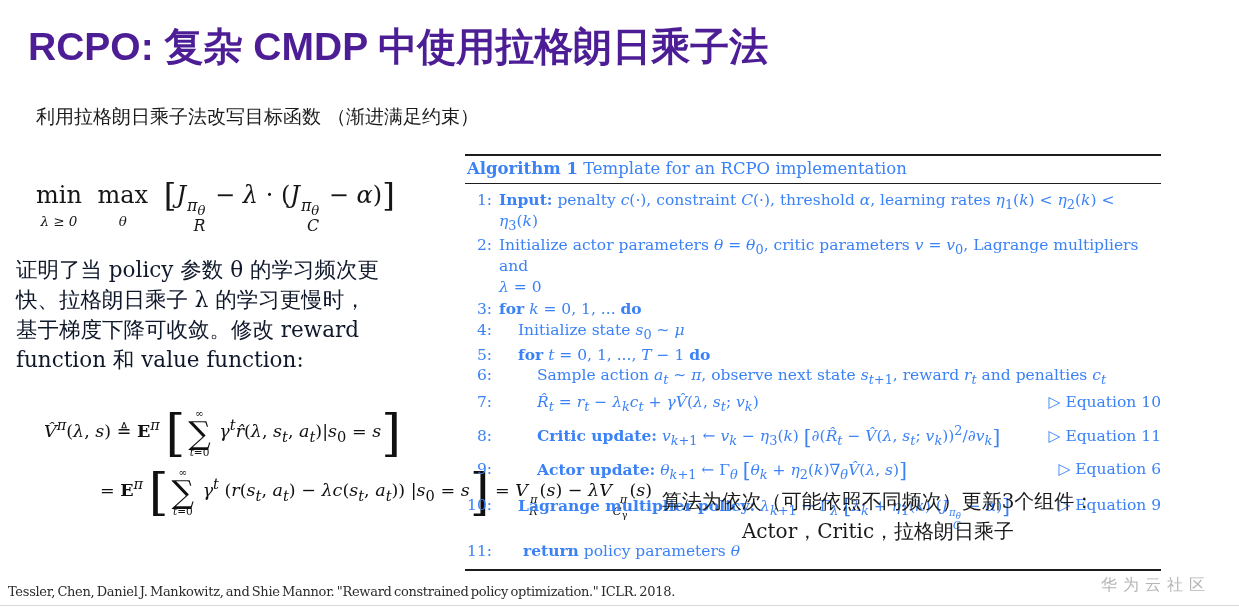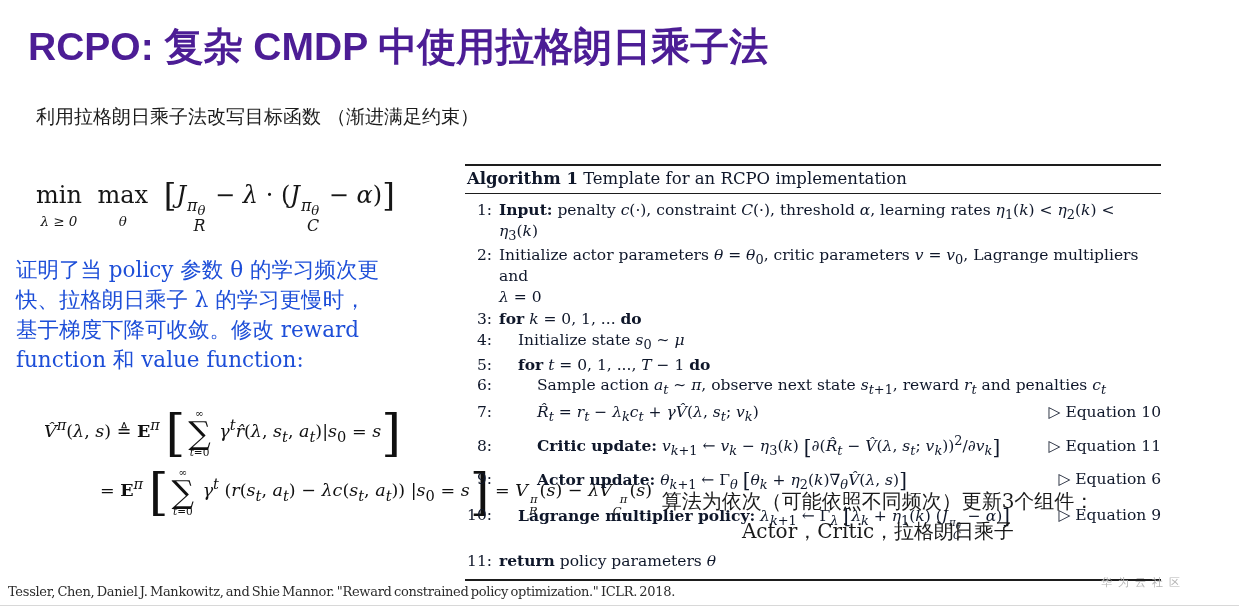--- a/index.html
+++ b/index.html
@@ -40,7 +40,7 @@
   .bb{font-weight:bold;font-style:normal;}
 
   
-  .algbox{position:absolute;left:465px;top:164px;width:696px;font-size:15.5px;color:#0f172a;}
+  .algbox{position:absolute;left:465px;top:154px;width:696px;font-size:15.5px;color:#3b82f6;}
   .alg-header{border-top:2.5px solid #1d1d1d;border-bottom:1.2px solid #1d1d1d;
               padding:3px 2px 5px 2px;font-size:16.5px;}
   .alg-body{padding-top:5px;padding-bottom:7px;border-bottom:2px solid #1d1d1d;}

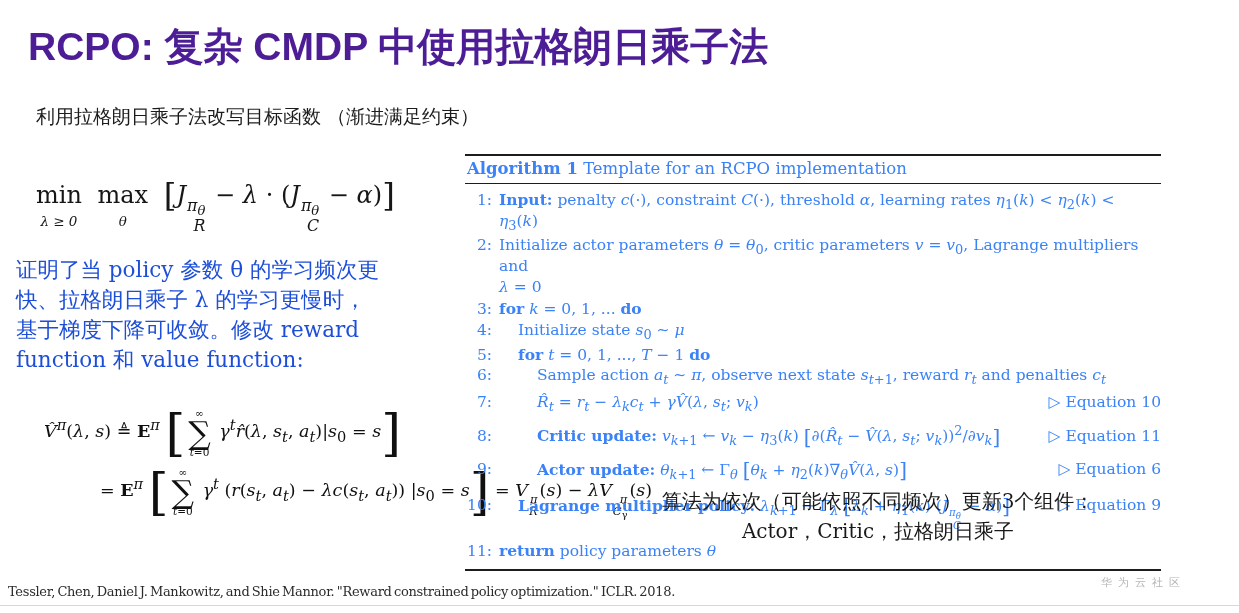--- a/index.html
+++ b/index.html
@@ -26,7 +26,7 @@
   .ss .b{display:block;}
 
   .paragraph{position:absolute;left:16px;top:255px;width:450px;font-size:21.5px;line-height:30px;
-             white-space:pre-line;color:#1d4ed8;}
+             white-space:pre-line;color:#0f172a;}
 
   
   .formulas{position:absolute;left:16px;top:396px;font-size:17.5px;color:#101010;width:660px;}

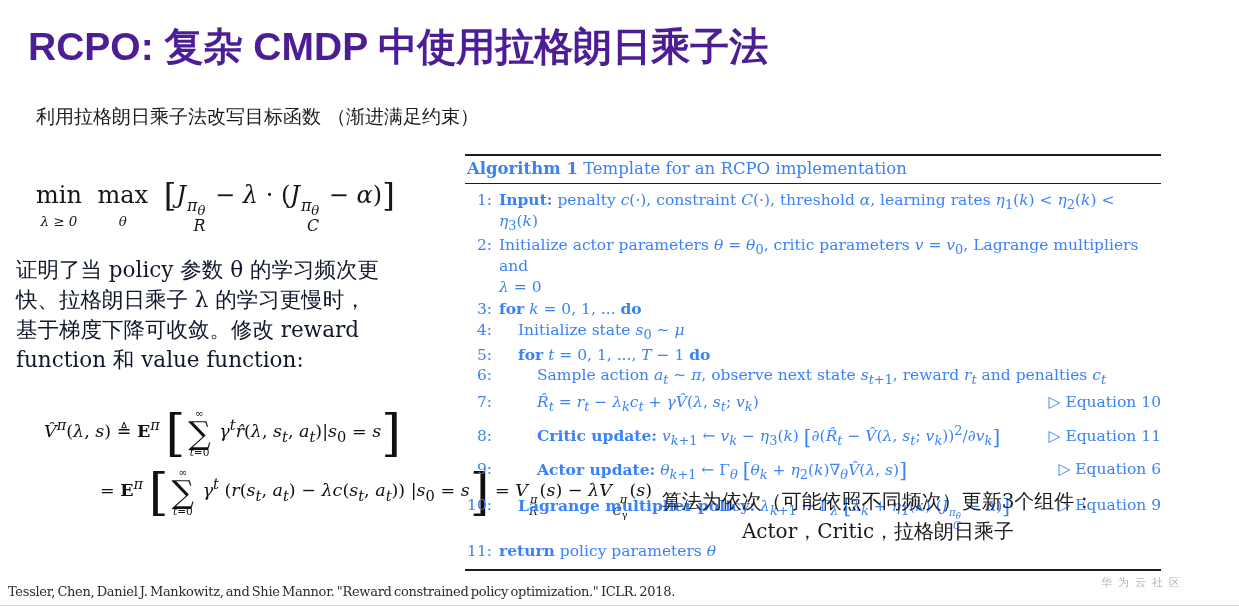--- a/index.html
+++ b/index.html
@@ -54,7 +54,7 @@
   .pad-a{padding:4px 0 3px;}
   .pad-b{padding:6px 0 4px;}
   .pad-c{padding:9px 0 4px;}
-  .pad-d{padding:5px 0 2px;}
+  .pad-d{padding:5px 0 2px;gap:24px;}
 
   .note{position:absolute;left:628px;top:486px;width:500px;text-align:center;font-size:20px;line-height:30px;color:#1a1a1a;}
 

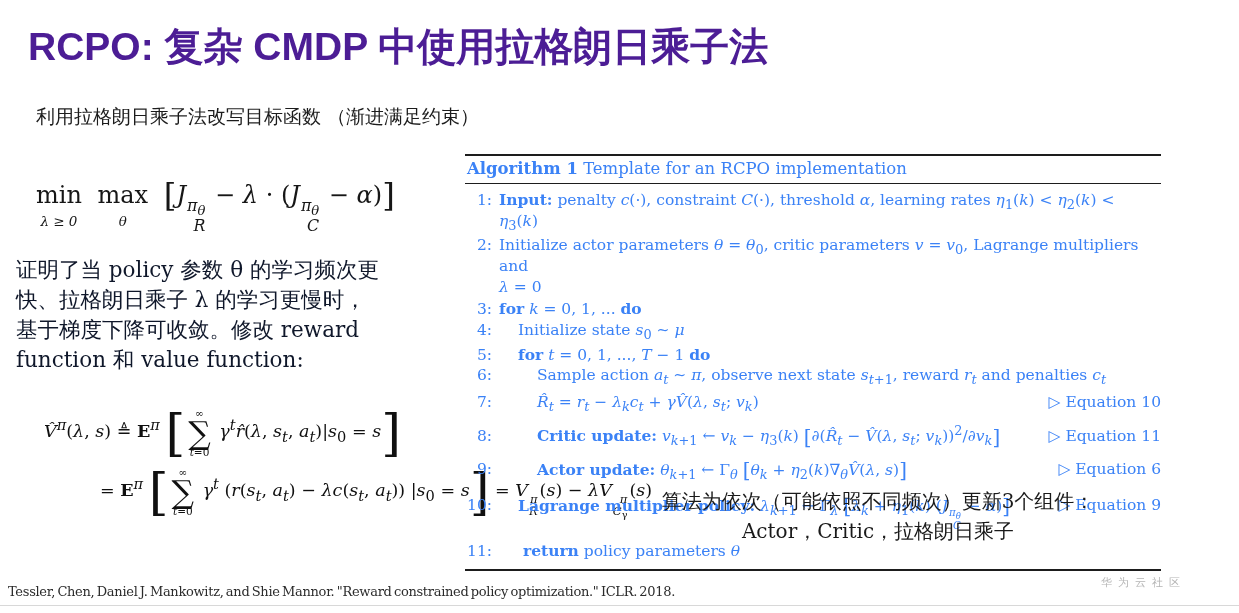--- a/index.html
+++ b/index.html
@@ -62,7 +62,7 @@
             letter-spacing:-0.3px;word-spacing:-1.5px;white-space:nowrap;}
 
   .watermark{position:absolute;left:1101px;top:575px;font-family:Liberation Mono, monospace;
-             font-size:11px;color:#B5B5B5;letter-spacing:6px;white-space:nowrap;}
+             font-size:16px;color:#B5B5B5;letter-spacing:6px;white-space:nowrap;}
 
   .bottom-rule{position:absolute;left:0;top:605px;width:1239px;height:1px;background:#D8D8D8;}
 </style>

